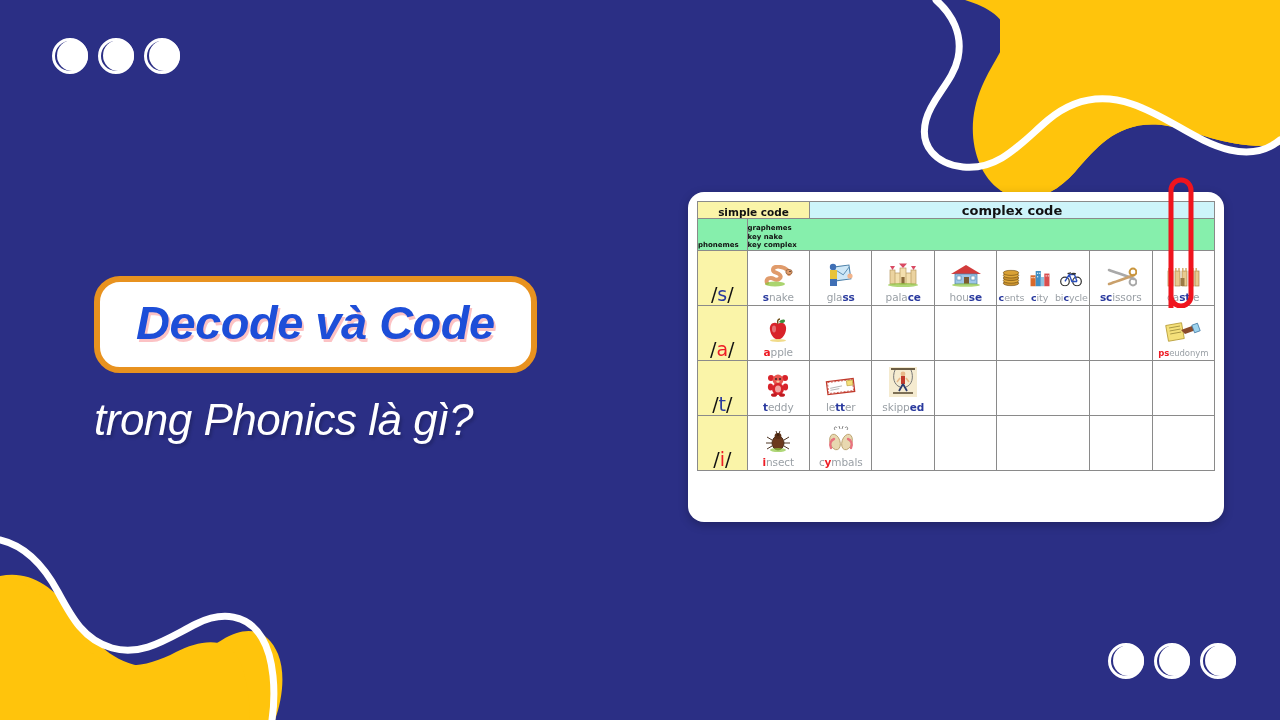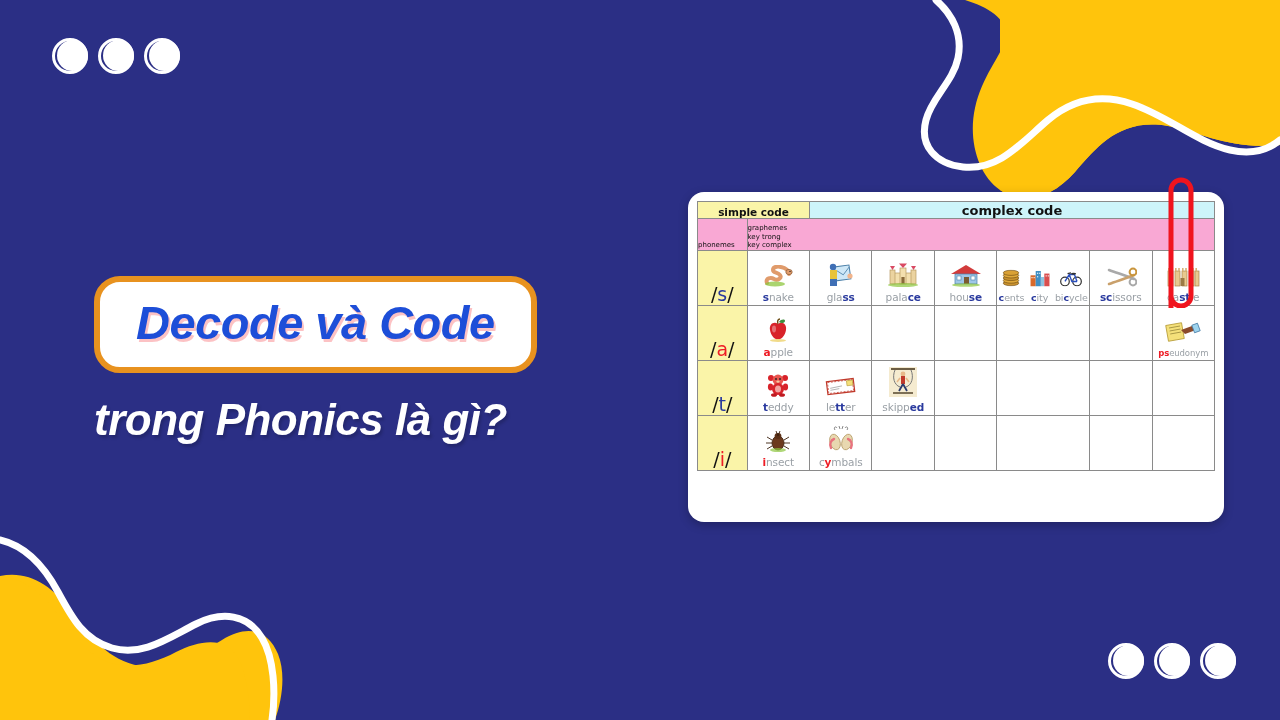--- a/index.html
+++ b/index.html
@@ -118,13 +118,13 @@
   }
   .sub-head {
     font-size: 7px;
-    font-weight: normal;
+    font-weight: bold;
     color: #111;
     padding: 3px 4px;
     vertical-align: top;
     line-height: 1.25;
     height: 32px;
-    background: #f9a8d4;
+    background: #86efac;
   }
 
   .phoneme-cell {

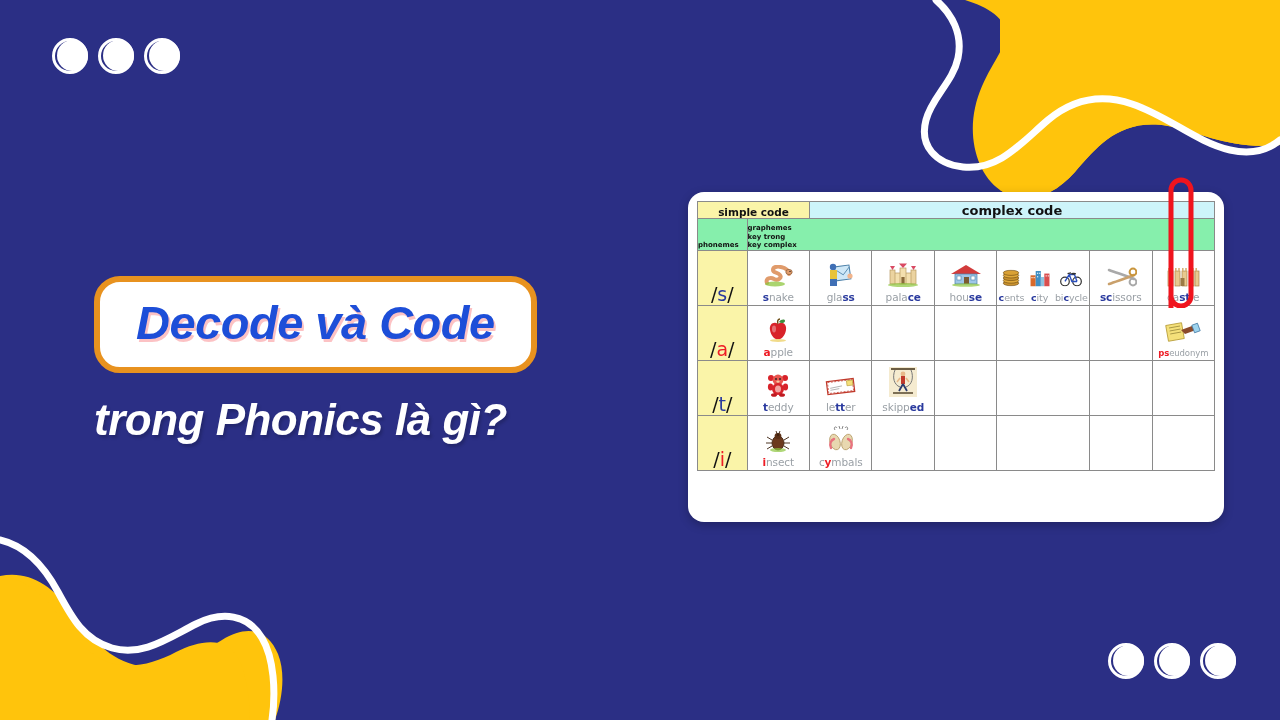--- a/index.html
+++ b/index.html
@@ -258,7 +258,7 @@
         <td class="sub-head">phonemes</td>
         <td class="sub-head" colspan="7">
           <div>graphemes</div>
-          <div>key trong</div>
+          <div>key nake</div>
           <div>key complex</div>
         </td>
       </tr>

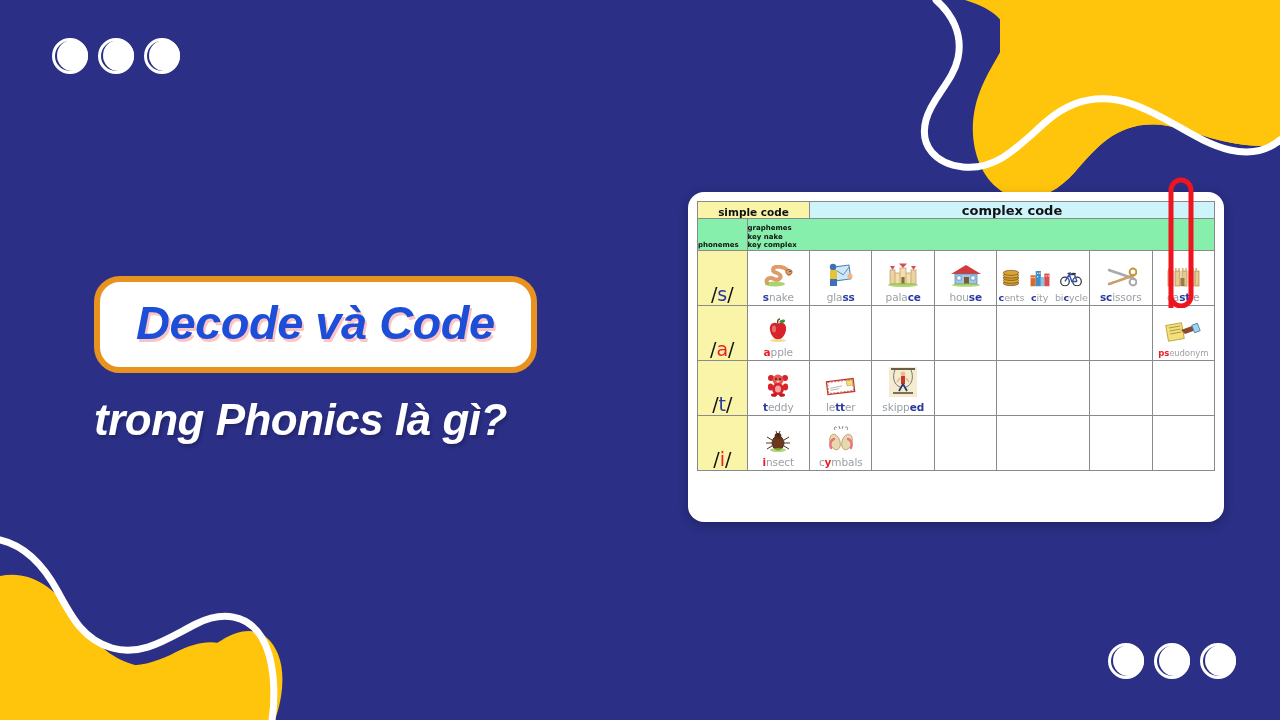--- a/index.html
+++ b/index.html
@@ -54,7 +54,7 @@
     margin-top: 22px;
     font-size: 44px;
     font-style: italic;
-    font-weight: 700;
+    font-weight: 400;
     color: #ffffff;
     letter-spacing: -0.5px;
     white-space: nowrap;

